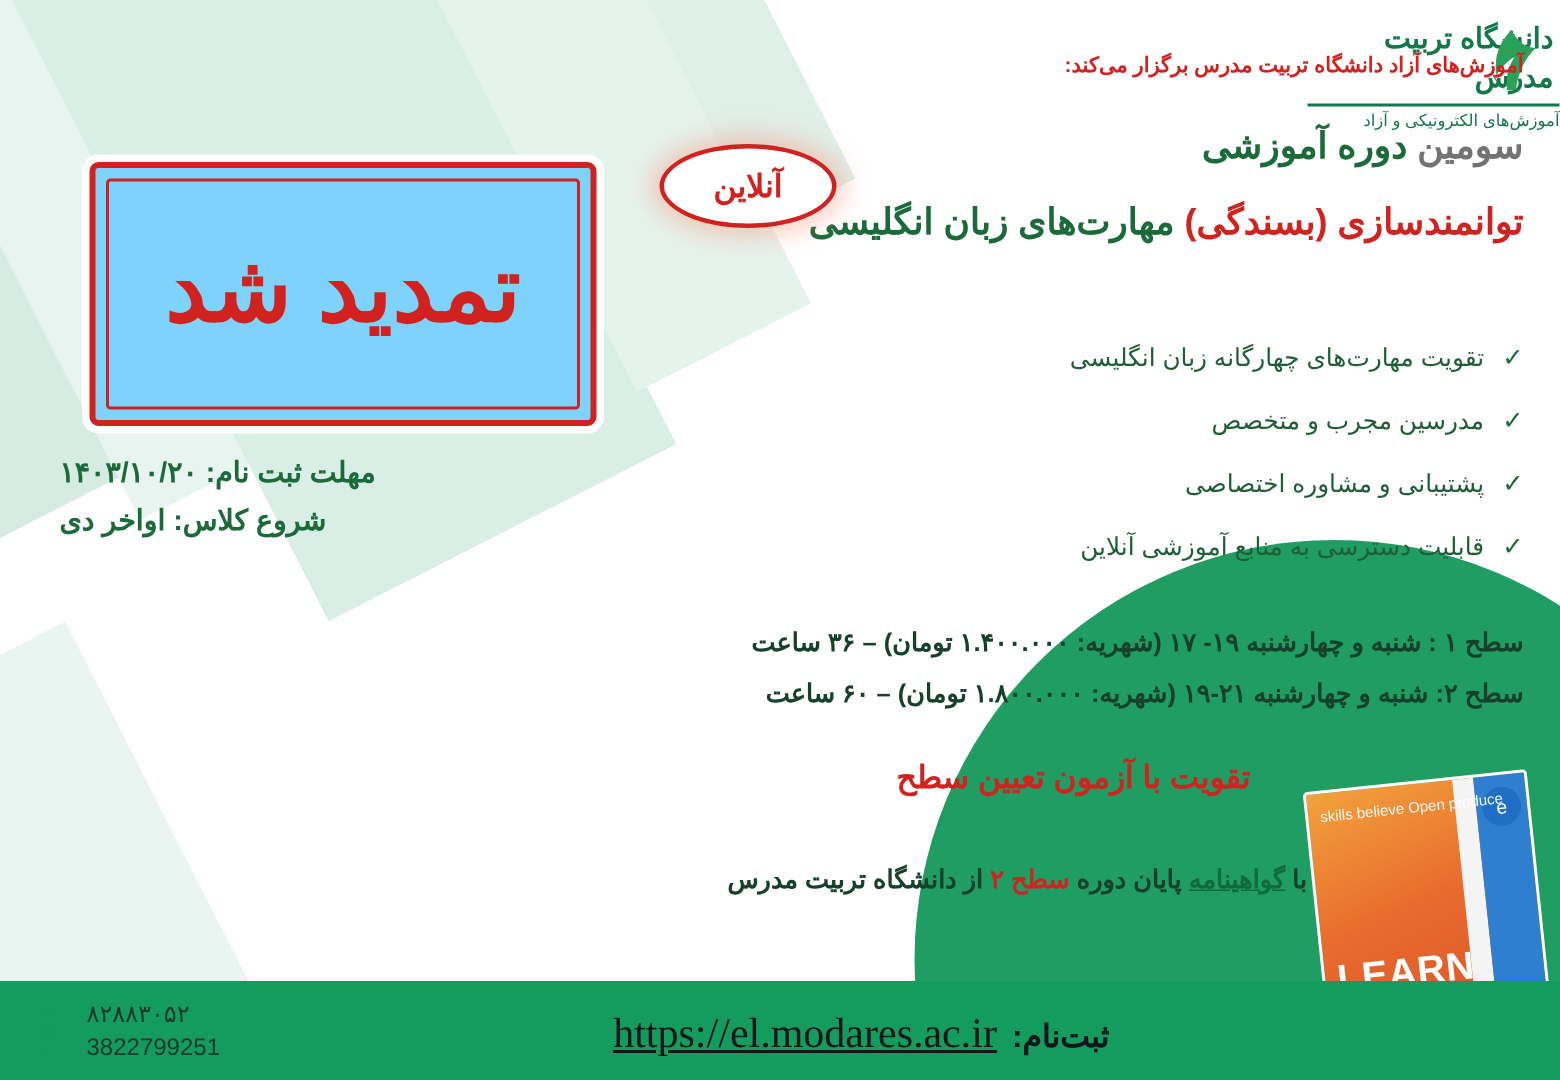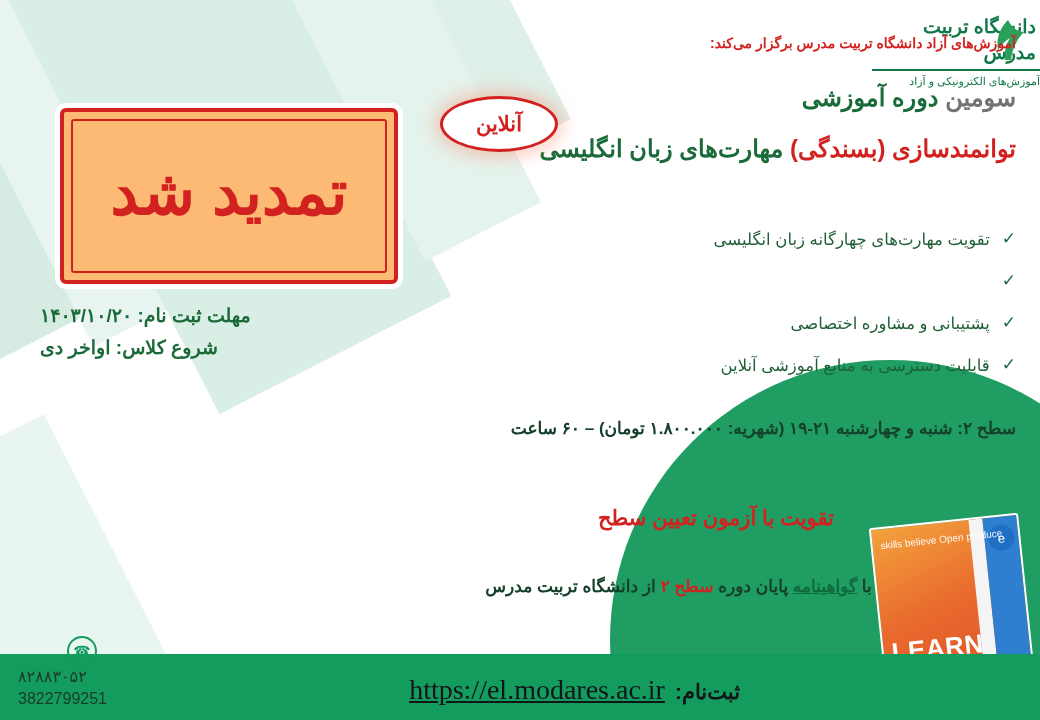--- a/index.html
+++ b/index.html
@@ -251,7 +251,7 @@
     height: 168px;
     border: 4px solid #d2221f;
     border-radius: 6px;
-    background: #fdba74;
+    background: #7dd3fc;
     box-shadow: 0 0 0 5px #ffffff;
   }
   .stamp-inner {

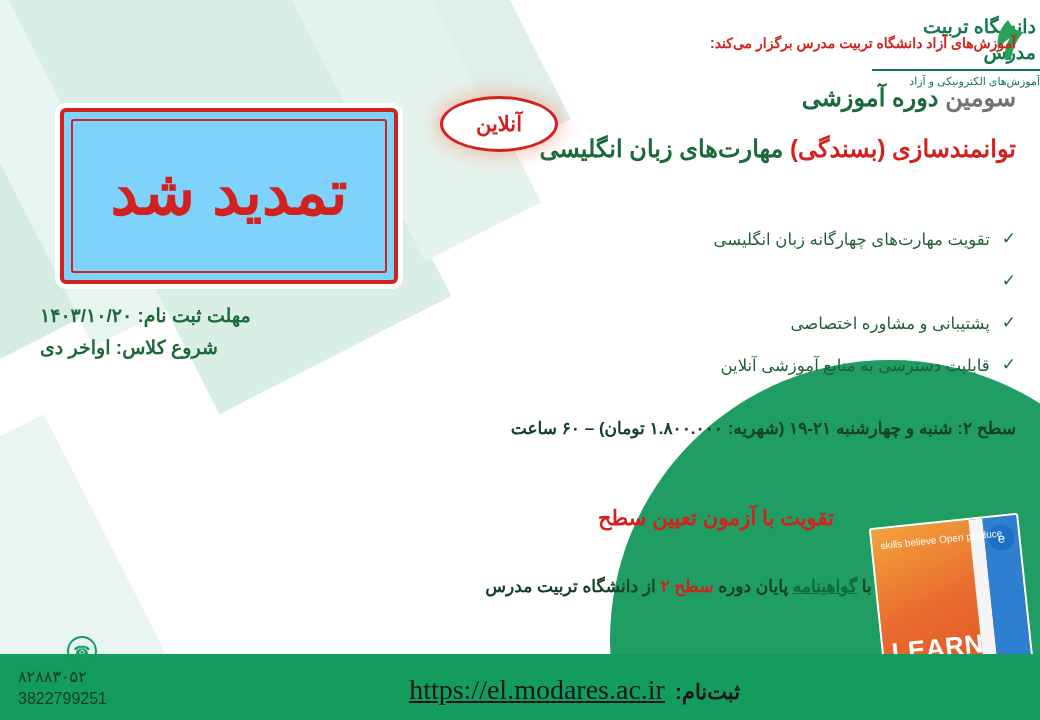--- a/index.html
+++ b/index.html
@@ -478,6 +478,7 @@
     </div>
     <div class="bullet">
       <span class="check">✓</span>
+      <span class="txt">مدرسین مجرب و متخصص</span>
     </div>
     <div class="bullet">
       <span class="check">✓</span>

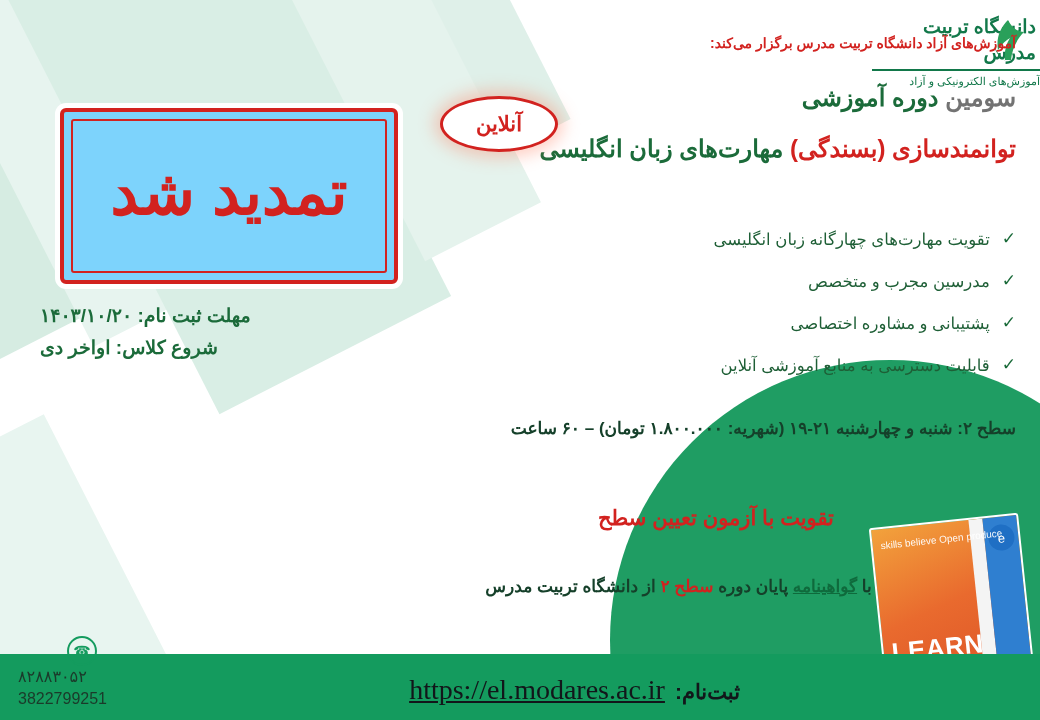--- a/index.html
+++ b/index.html
@@ -491,6 +491,7 @@
   </div>
 
   <div class="levels">
+    <div class="level-row">سطح ۱ : شنبه و چهارشنبه ۱۹- ۱۷ (شهریه: ۱.۴۰۰.۰۰۰ تومان) – ۳۶ ساعت</div>
     <div class="level-row">سطح ۲: شنبه و چهارشنبه ۲۱-۱۹ (شهریه: ۱.۸۰۰.۰۰۰ تومان) – ۶۰ ساعت</div>
   </div>
 

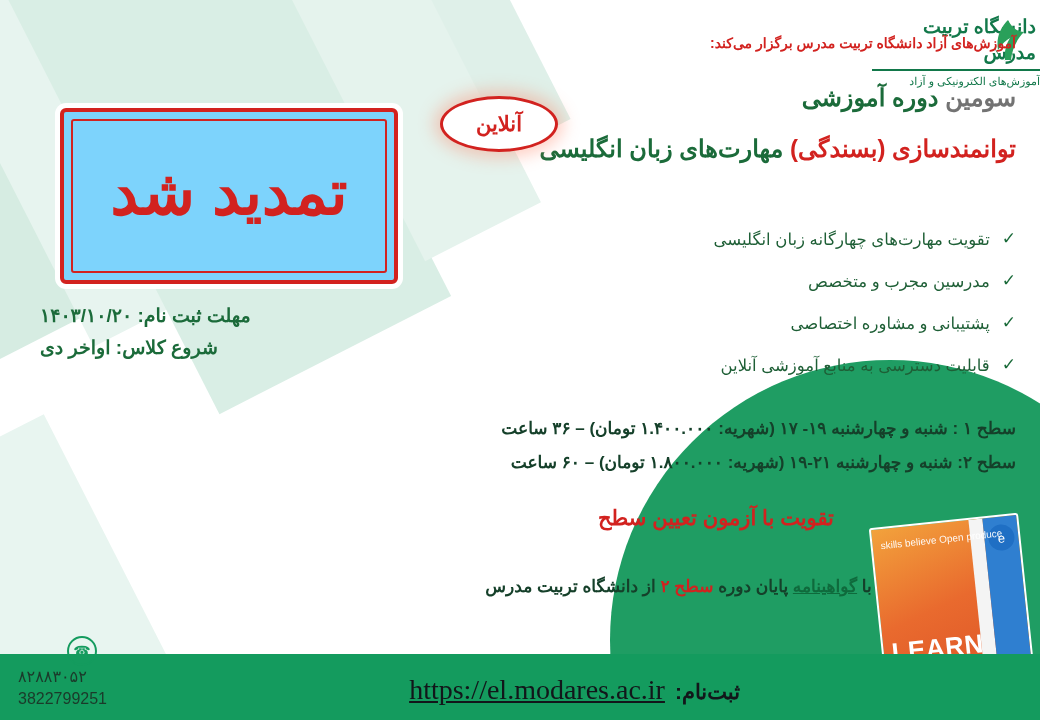--- a/index.html
+++ b/index.html
@@ -372,8 +372,8 @@
     left: 18px;
     bottom: 10px;
     display: flex;
-    flex-direction: column;
-    align-items: flex-end;
+    flex-direction: row;
+    align-items: center;
     direction: ltr;
   }
   .phone-icon {

